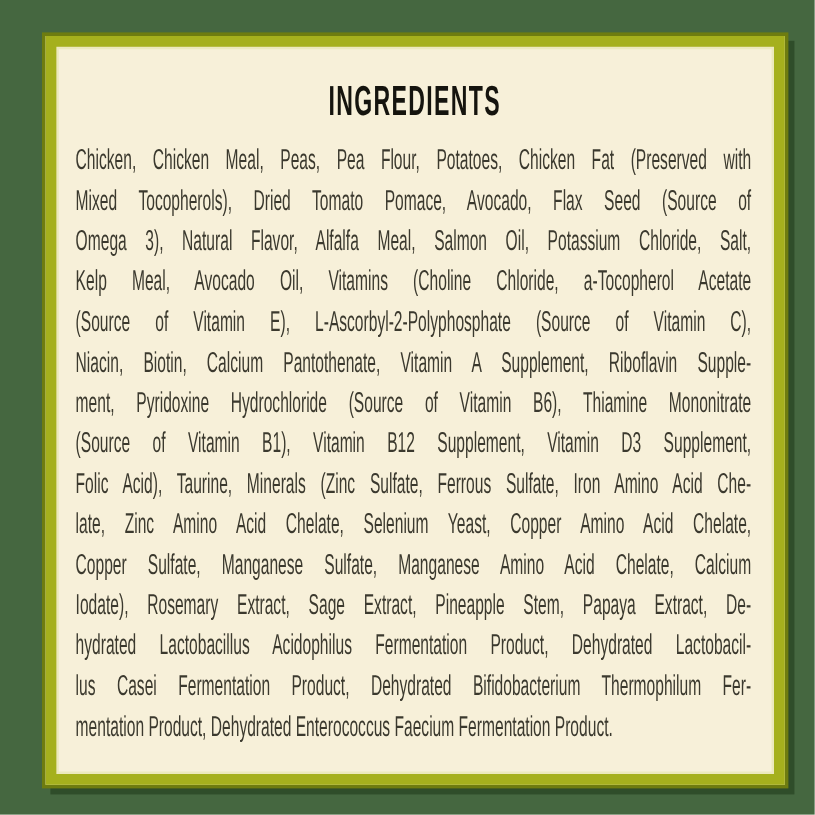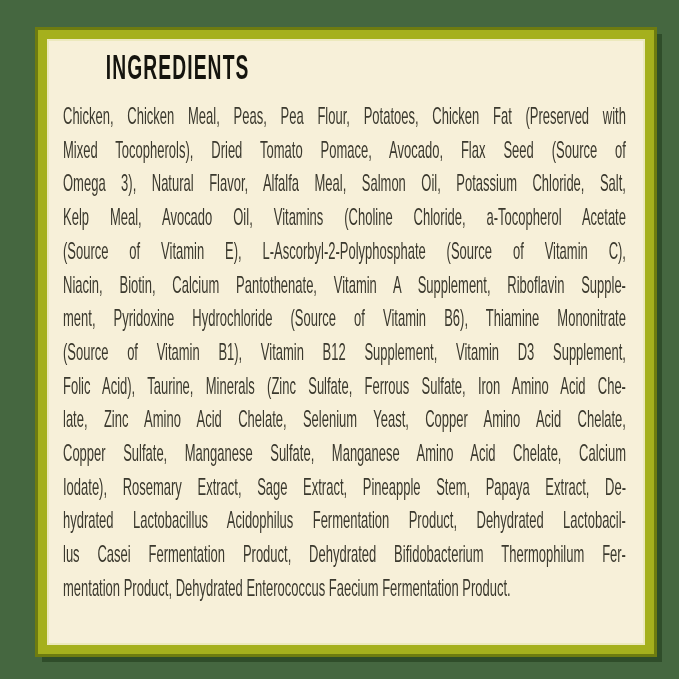--- a/index.html
+++ b/index.html
@@ -37,7 +37,8 @@
     overflow: hidden;
   }
   .title-wrap {
-    margin-top: 10px;
+    margin-top: 28px;
+    text-align: center;
     height: 36px;
   }
   .title {

